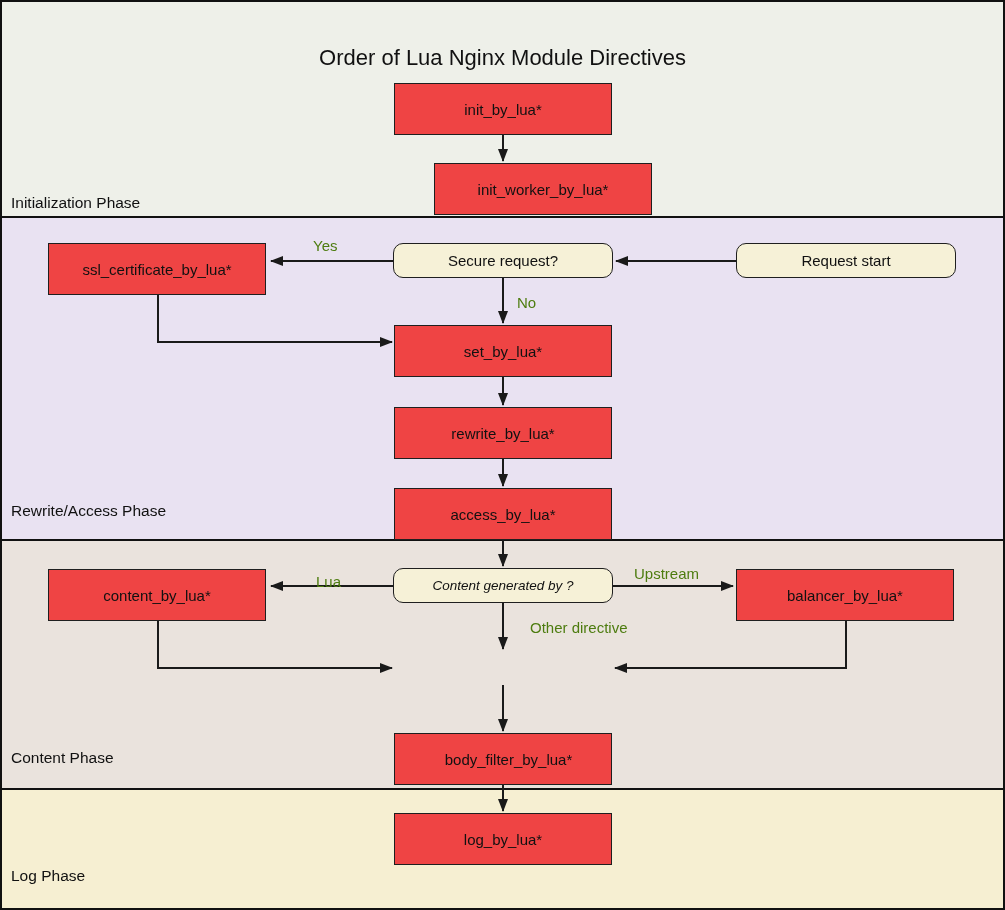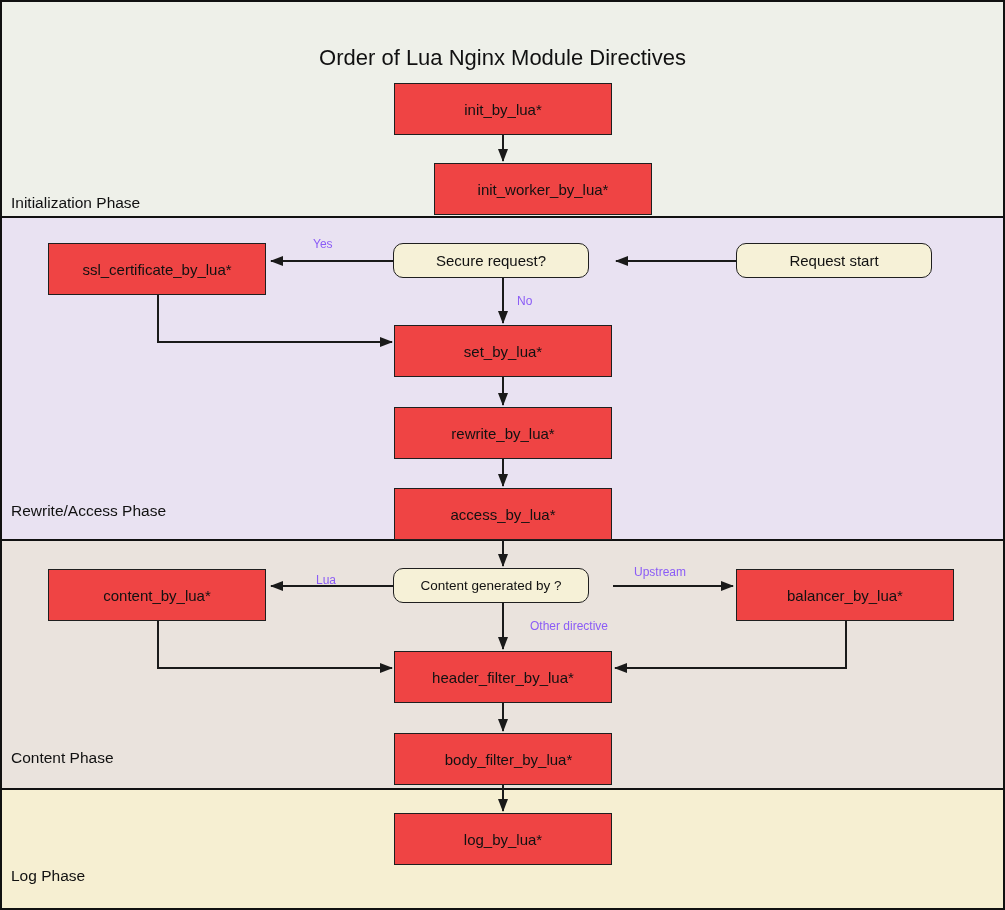--- a/index.html
+++ b/index.html
@@ -79,8 +79,8 @@
   .node.small-text { font-size: 13.5px; }
   .edge-label {
     position: absolute;
-    font-size: 12px;
-    color: #8b5cf6;
+    font-size: 15px;
+    color: #4d7c0f;
     z-index: 3;
     white-space: nowrap;
   }

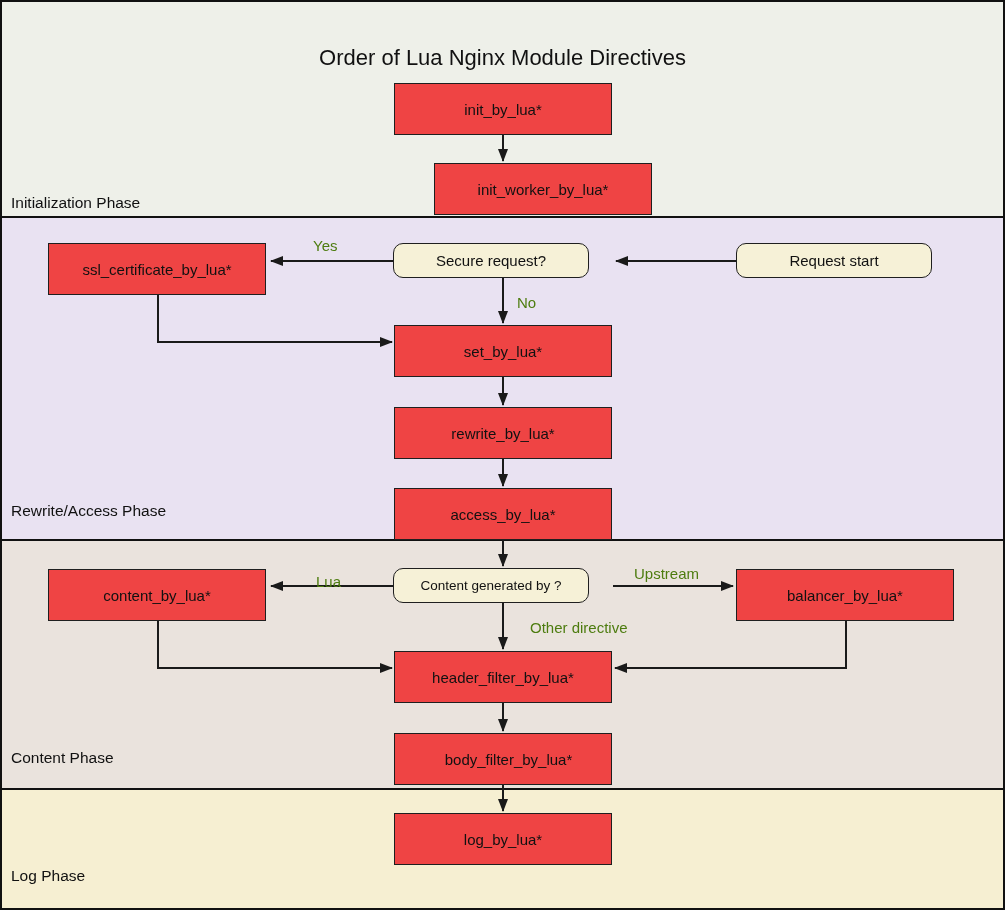--- a/index.html
+++ b/index.html
@@ -70,7 +70,7 @@
     border: 1.5px solid #1f1f1f;
   }
   .node.rounded {
-    width: 196px;
+    width: 220px;
     height: 35px;
     background: #f6f1d7;
     border: 1.5px solid #1f1f1f;

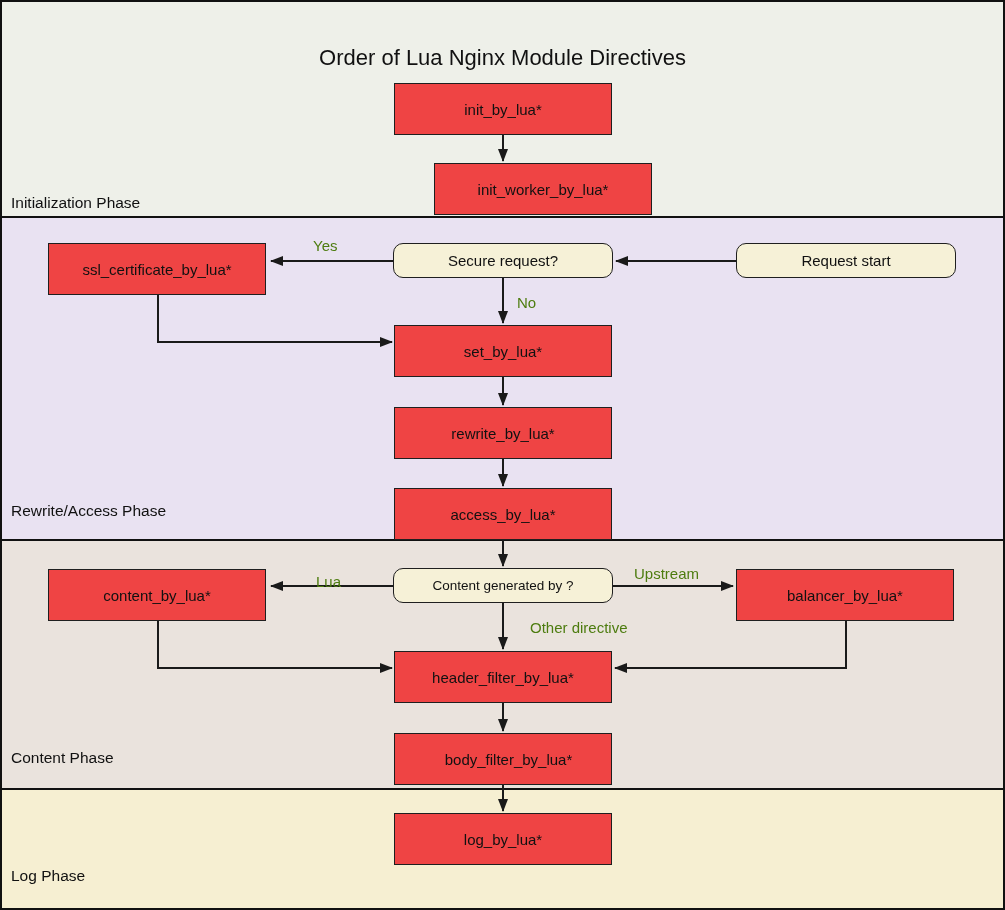--- a/index.html
+++ b/index.html
@@ -76,7 +76,7 @@
     border: 1.5px solid #1f1f1f;
     border-radius: 10px;
   }
-  .node.small-text { font-size: 13.5px; }
+  .node.small-text { font-size: 13.5px; font-style: italic; }
   .edge-label {
     position: absolute;
     font-size: 15px;

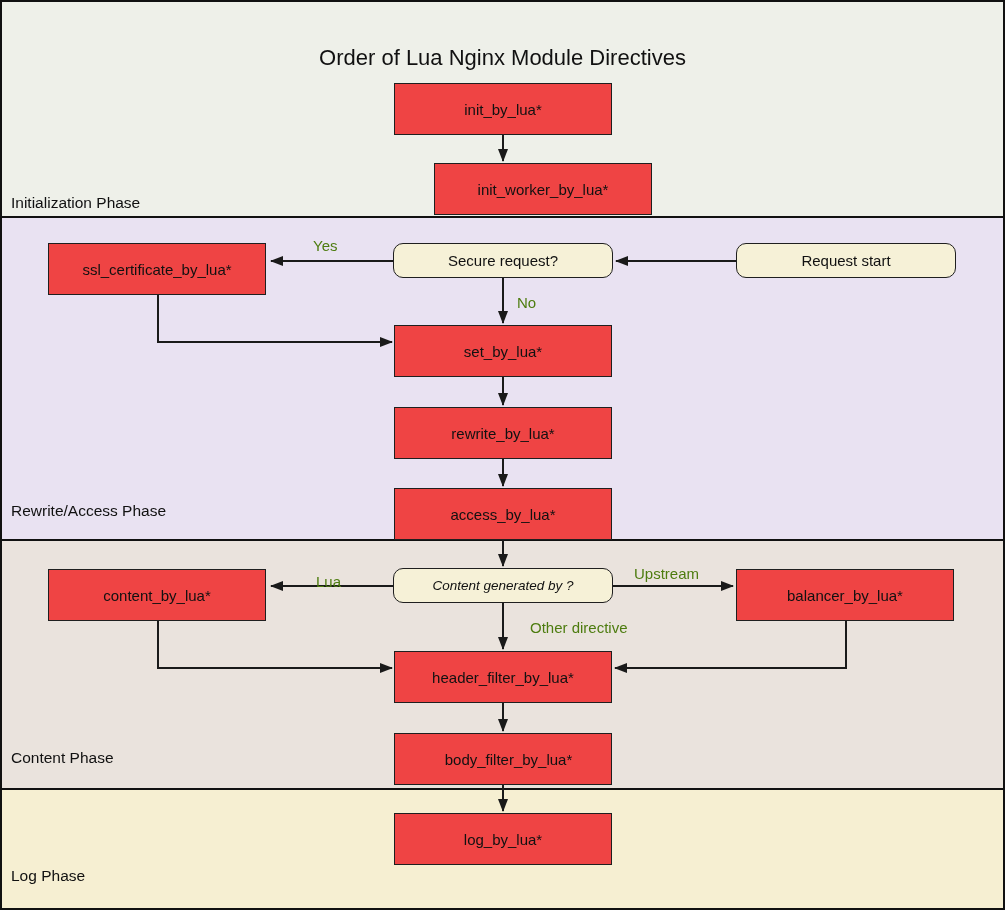--- a/index.html
+++ b/index.html
@@ -168,7 +168,6 @@
   <div class="node rounded small-text" style="left:393px; top:568px;">Content generated by ?</div>
   <div class="node directive" style="left:736px; top:569px;">balancer_by_lua*</div>
 
-  <div class="node directive" style="left:394px; top:651px;">header_filter_by_lua*</div>
   <div class="node directive" style="left:394px; top:733px;padding-left:11px;">body_filter_by_lua*</div>
   <div class="node directive" style="left:394px; top:813px;">log_by_lua*</div>
 

